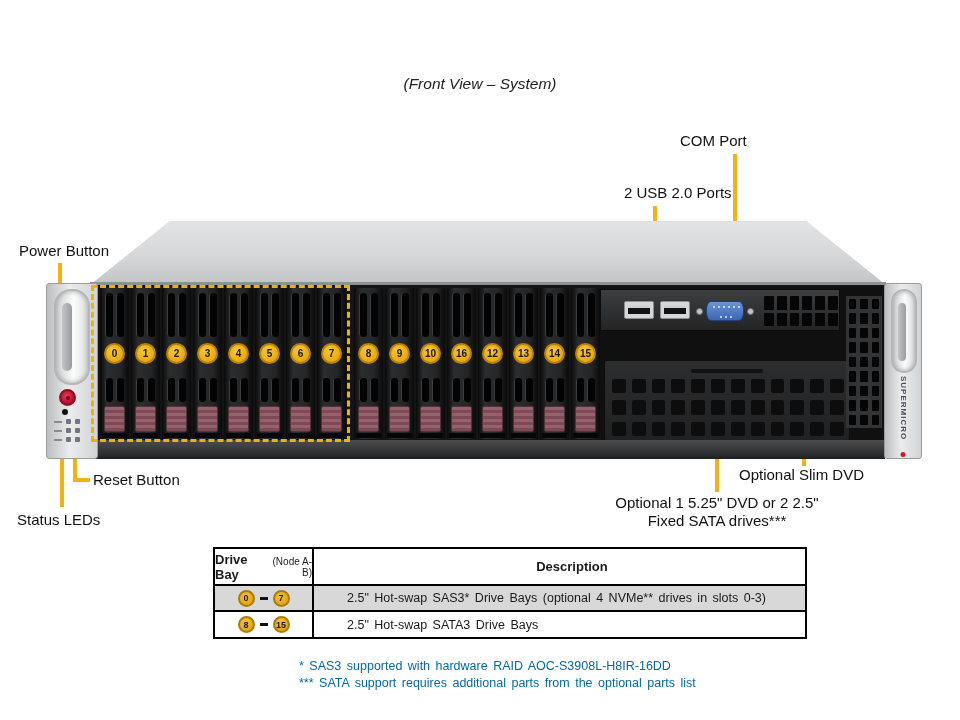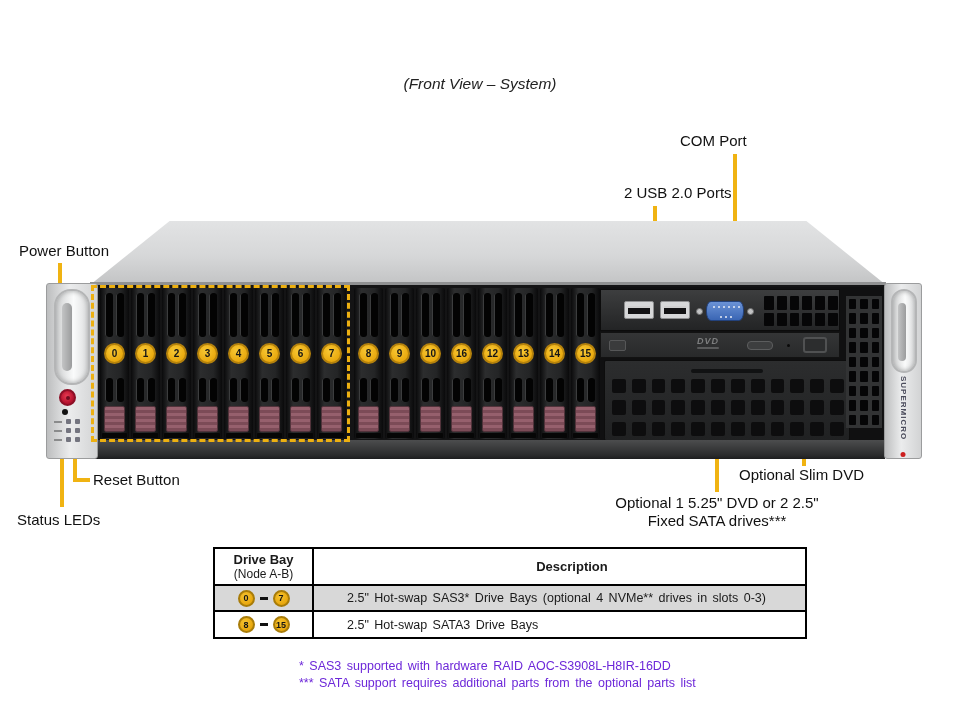--- a/index.html
+++ b/index.html
@@ -368,13 +368,6 @@
           </div>
       </div>
 
-      <div class="dvd-row">
-        <div class="emblem-l"></div>
-        <div class="dvd-logo">DVD</div>
-        <div class="eject"></div>
-        <div class="pinhole"></div>
-        <div class="emblem-r"></div>
-      </div>
 
       <div class="lower-panel">
         <div class="slit"></div>

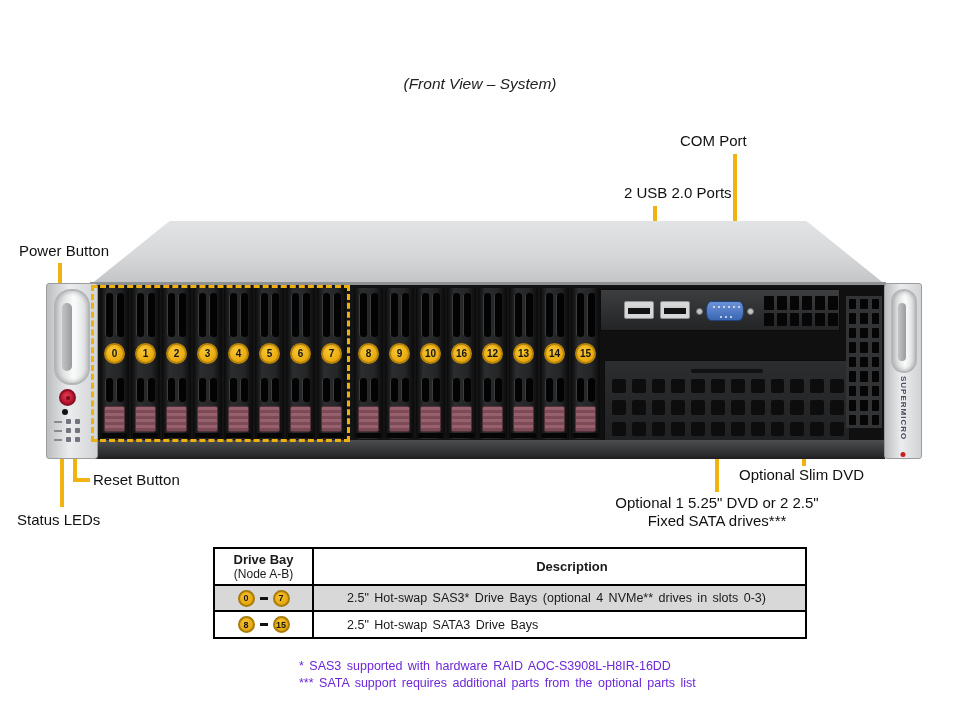--- a/index.html
+++ b/index.html
@@ -130,7 +130,7 @@
   .tbl { left:213px; top:547px; width:594px; border:2px solid #000; background:#fff; }
   .trow { display:flex; }
   .th-row { height:37px; border-bottom:2px solid #000; }
-  .c1 { width:99px; border-right:2px solid #000; display:flex; flex-direction:column;
+  .c1 { width:99px; border-right:2px solid #000; display:flex; 
         align-items:center; justify-content:center; }
   .c2 { flex:1; display:flex; align-items:center;padding-left:25px; }
   .th-row .c2 { justify-content:center; }

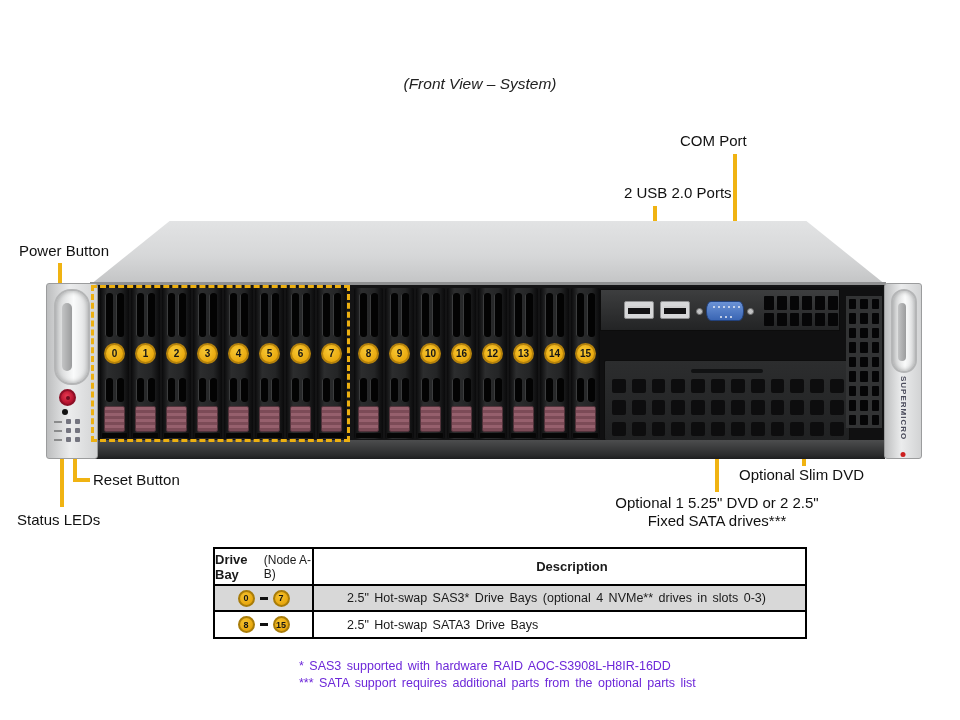--- a/index.html
+++ b/index.html
@@ -135,7 +135,7 @@
   .c2 { flex:1; display:flex; align-items:center;padding-left:25px; }
   .th-row .c2 { justify-content:center; }
   .h1 { font-size:13px; font-weight:bold; }
-  .h2 { font-size:12px; }
+  .h2 { font-size:10px;text-align:right; }
   .hd { font-size:13px; font-weight:bold; }
   .r1 { height:26px; background:#d8d8d8; border-bottom:2px solid #000; }
   .r2 { height:25px; background:#ffffff; }

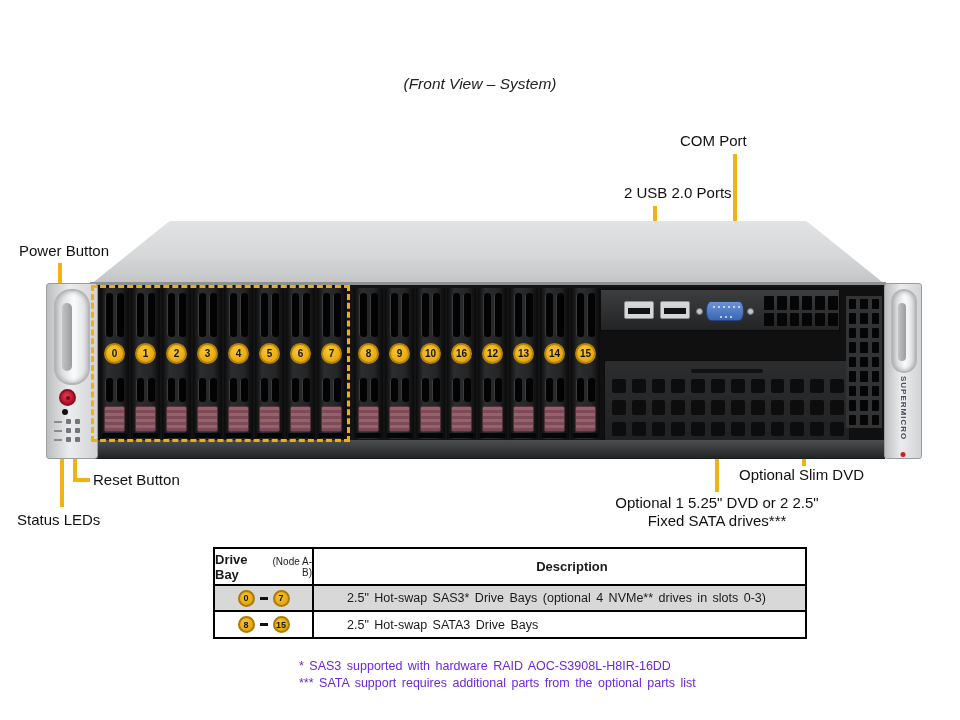--- a/index.html
+++ b/index.html
@@ -147,7 +147,7 @@
   .desc { font-size:12.5px; padding-left:8px; word-spacing:2px; }
 
   
-  .footnotes { left:299px; top:658px; font-size:12.5px; line-height:16.5px; color:#6d28d9; word-spacing:2px; }
+  .footnotes { left:299px; top:658px; font-size:12.5px; line-height:16.5px; color:#0369a1; word-spacing:2px; }
 </style>
 </head>
 <body>

